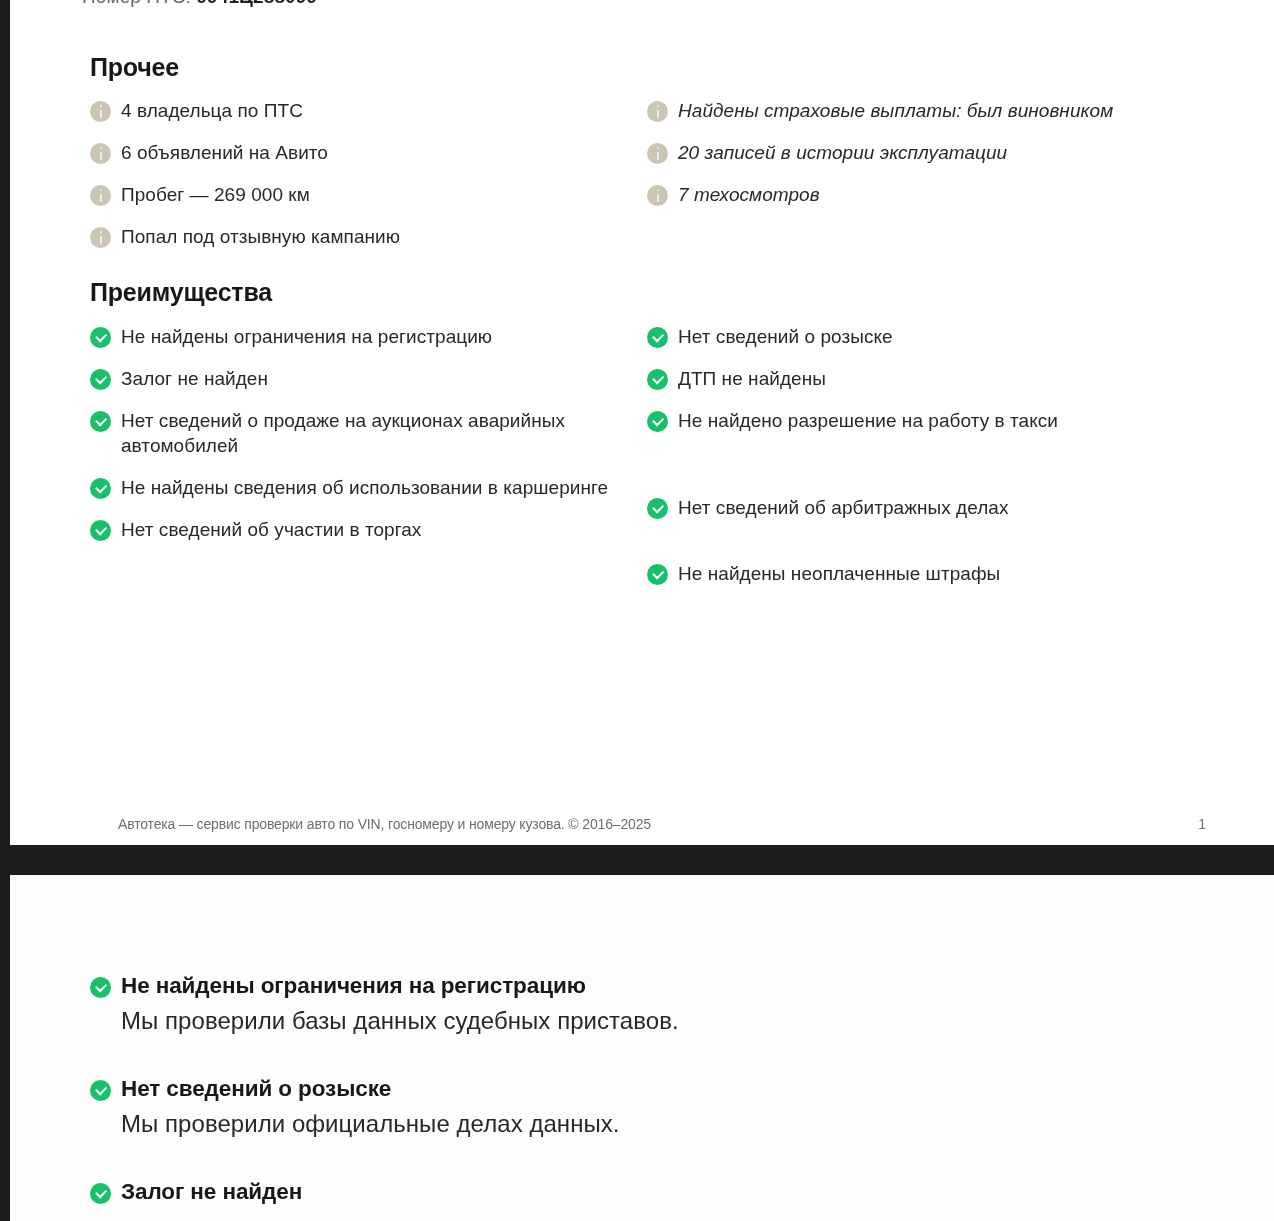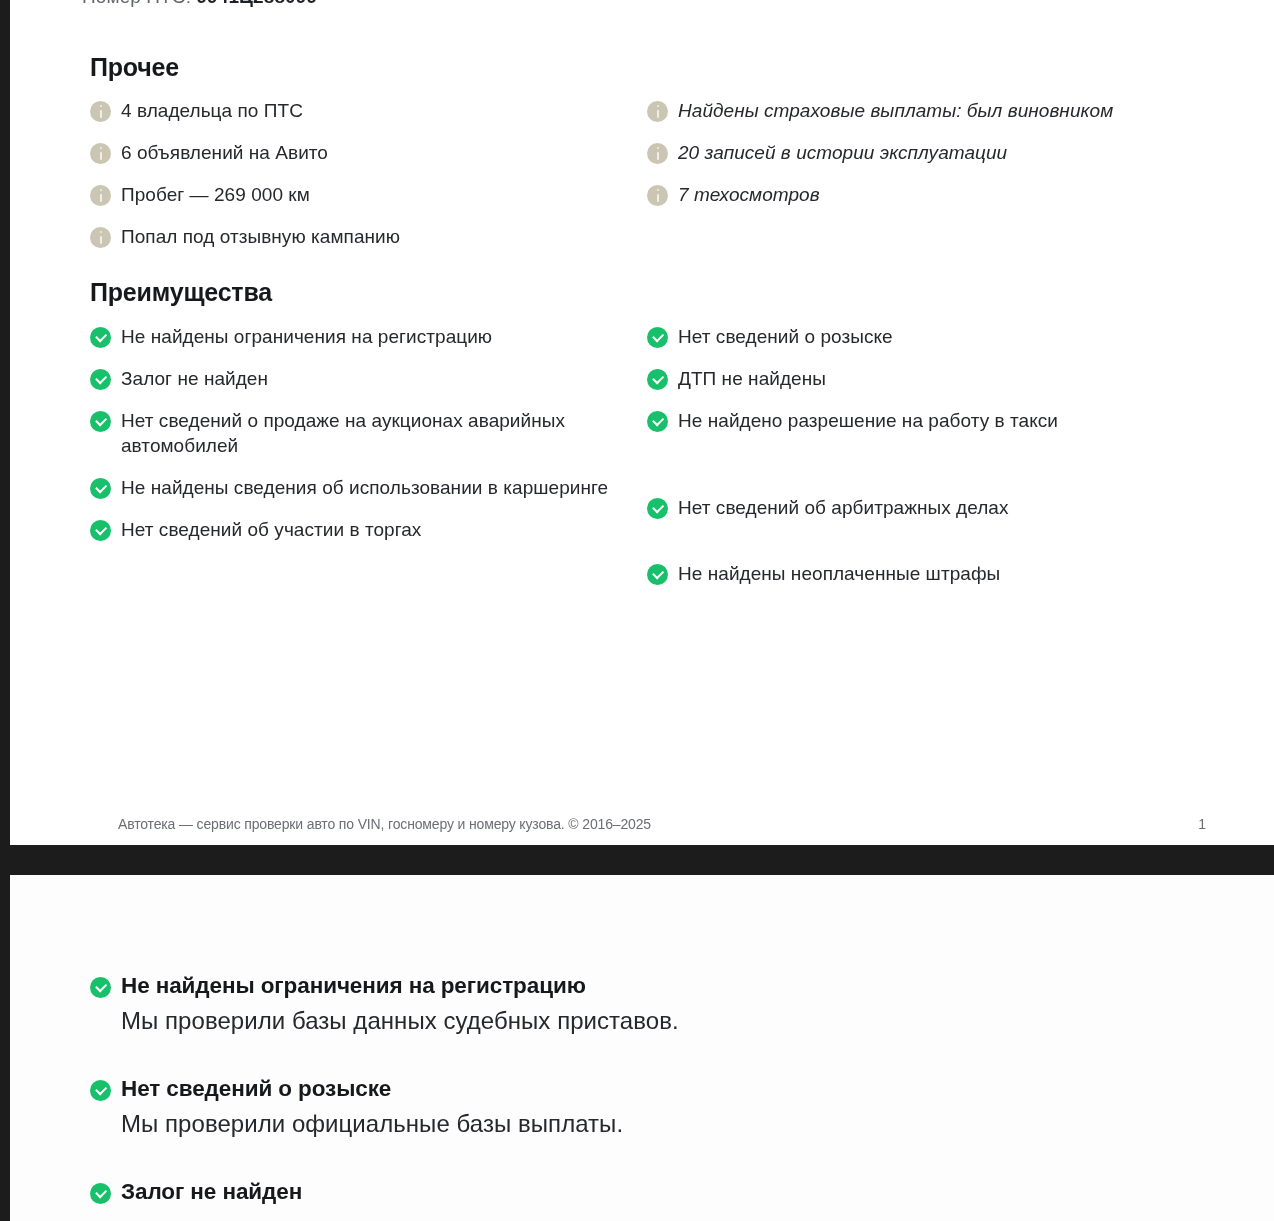--- a/index.html
+++ b/index.html
@@ -312,7 +312,7 @@
           <span class="ico ico-check"></span>
           <span class="dh-txt">Нет сведений о розыске</span>
         </div>
-        <div class="detail-desc">Мы проверили официальные базы выплаты.</div>
+        <div class="detail-desc">Мы проверили официальные делах данных.</div>
       </div>
 
       <div class="detail-block">

